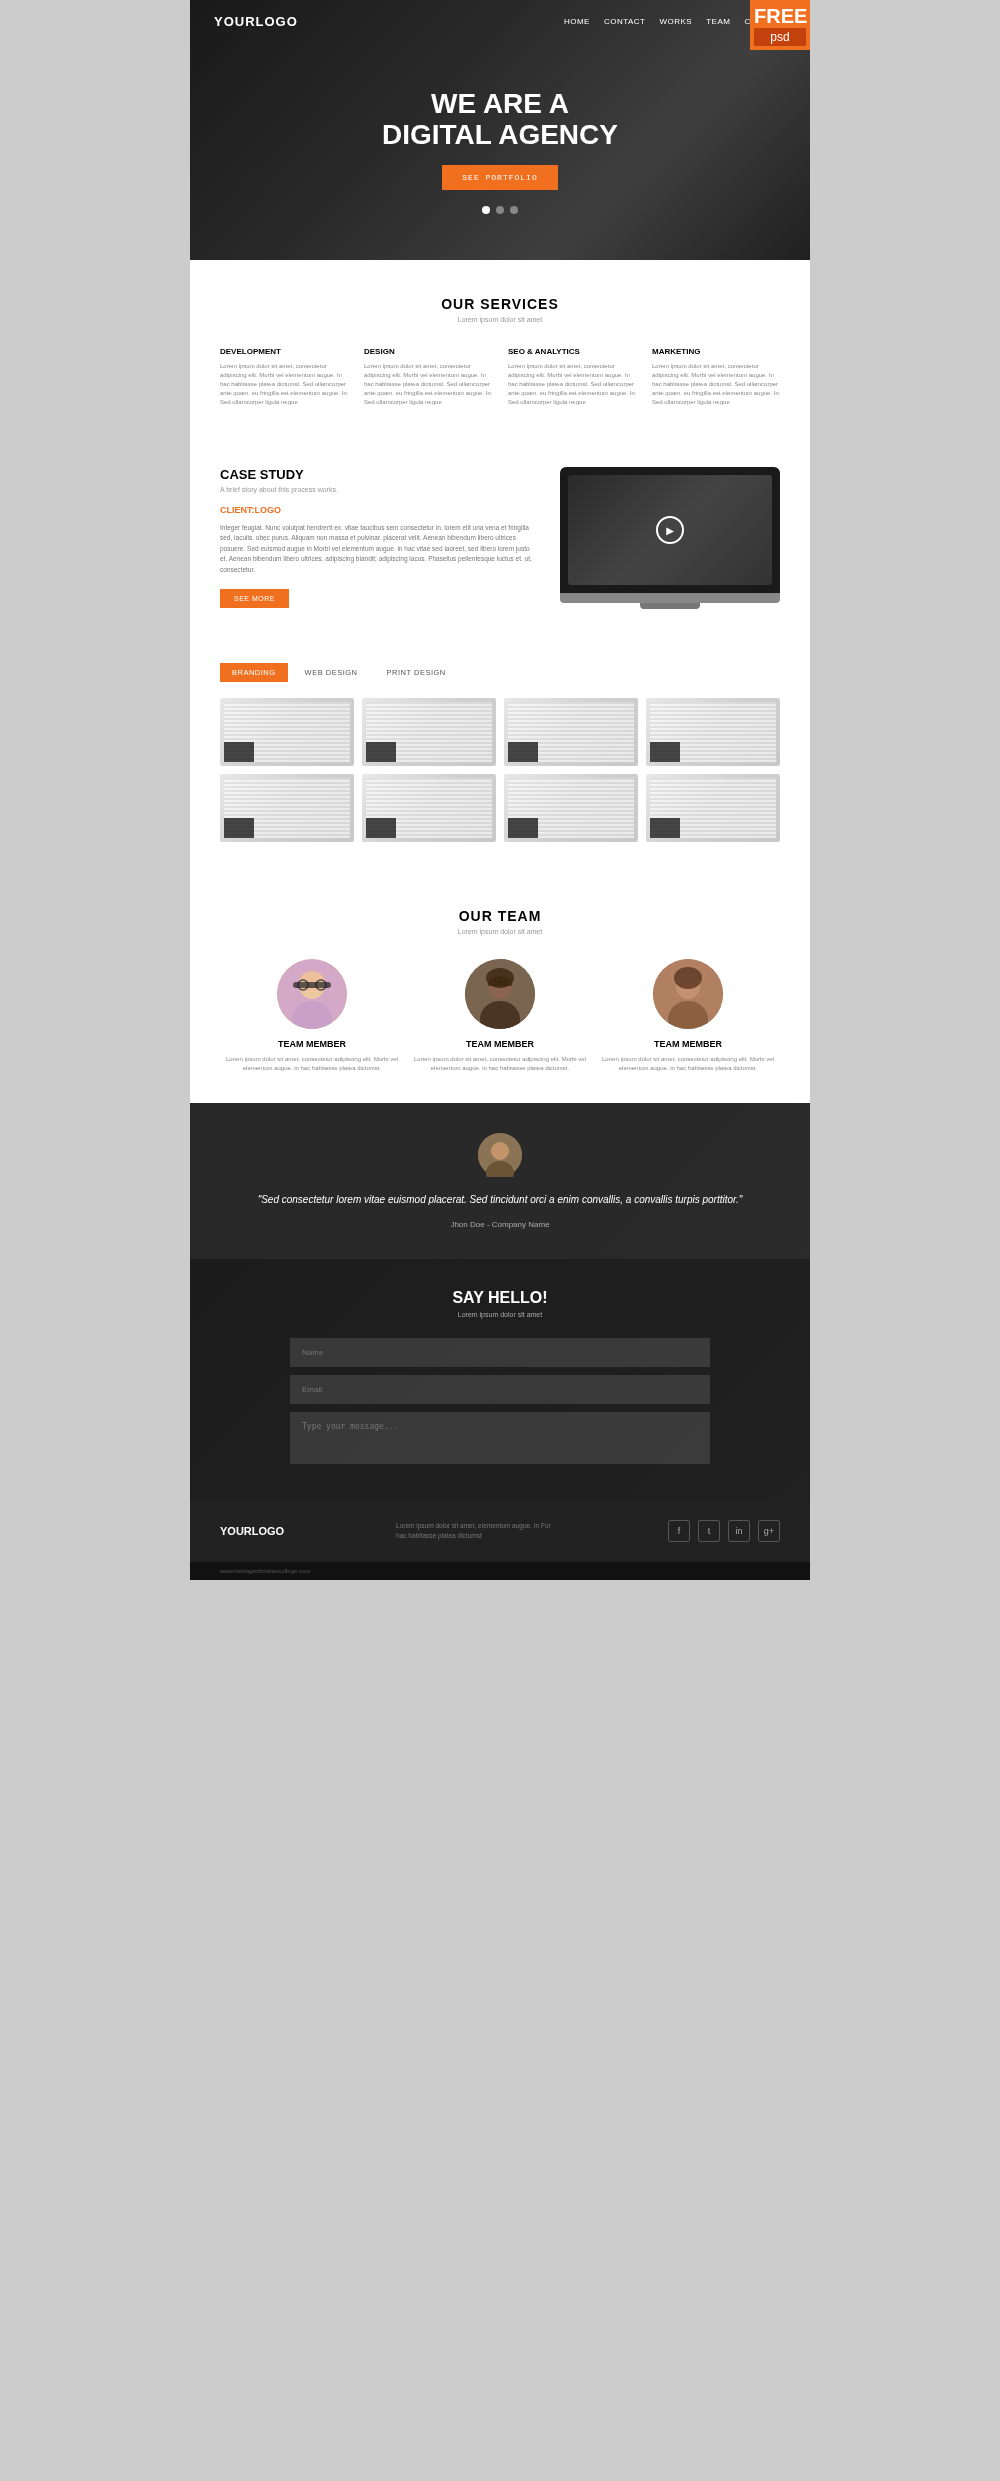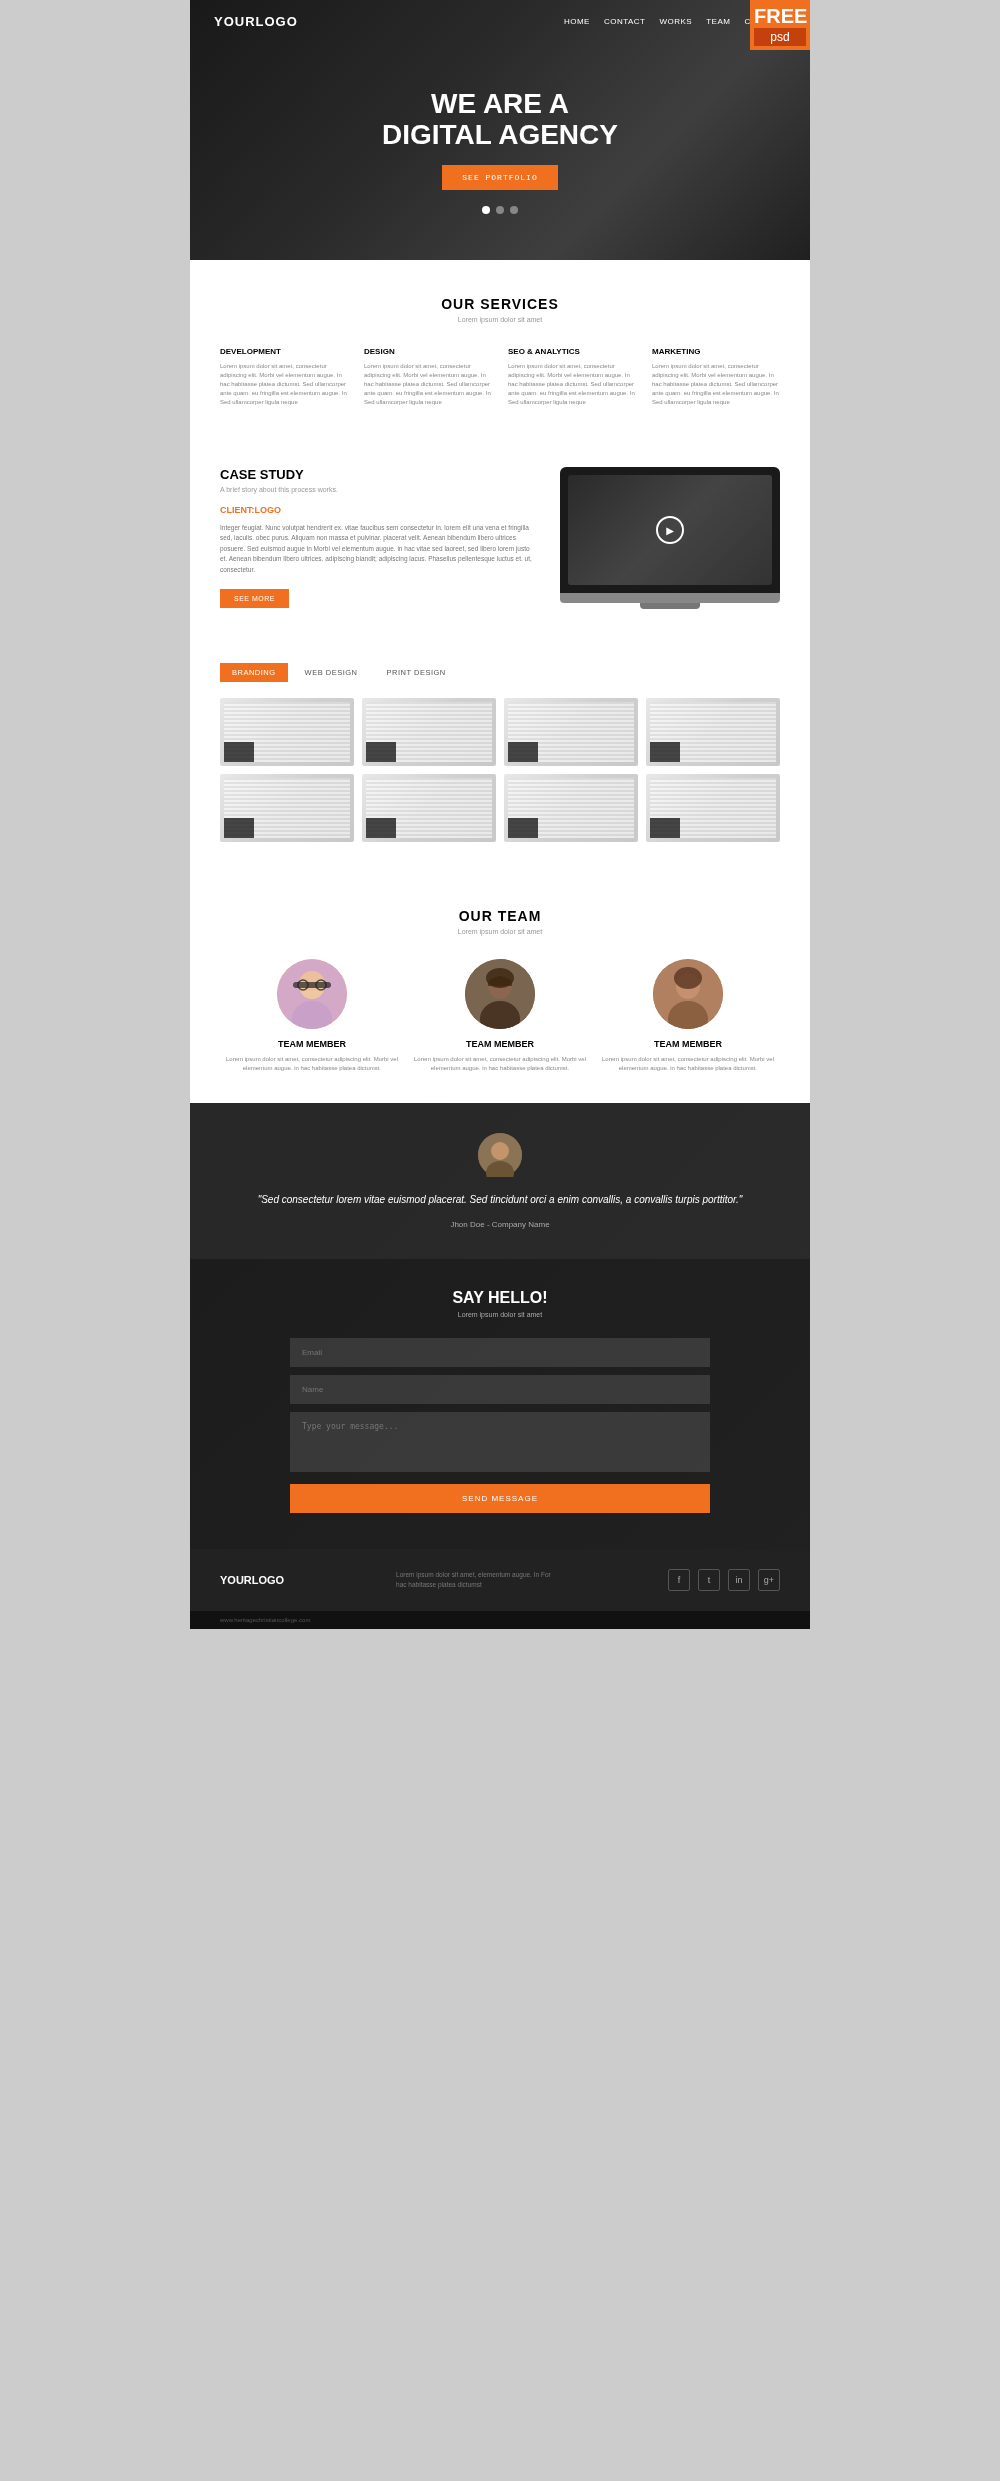--- a/index.html
+++ b/index.html
@@ -547,8 +547,8 @@
     <h2 class="contact-title">SAY HELLO!</h2>
     <p class="contact-subtitle">Lorem ipsum dolor sit amet</p>
     <form class="contact-form">
+      <input class="contact-input" type="text" placeholder="Name" style="">
       <input class="contact-input" type="email" placeholder="Email" style="">
-      <input class="contact-input" type="text" placeholder="Name" style="">
       <textarea class="contact-textarea" placeholder="Type your message..." style=""></textarea>
       <button class="send-btn" type="submit">SEND MESSAGE</button>
     </form>

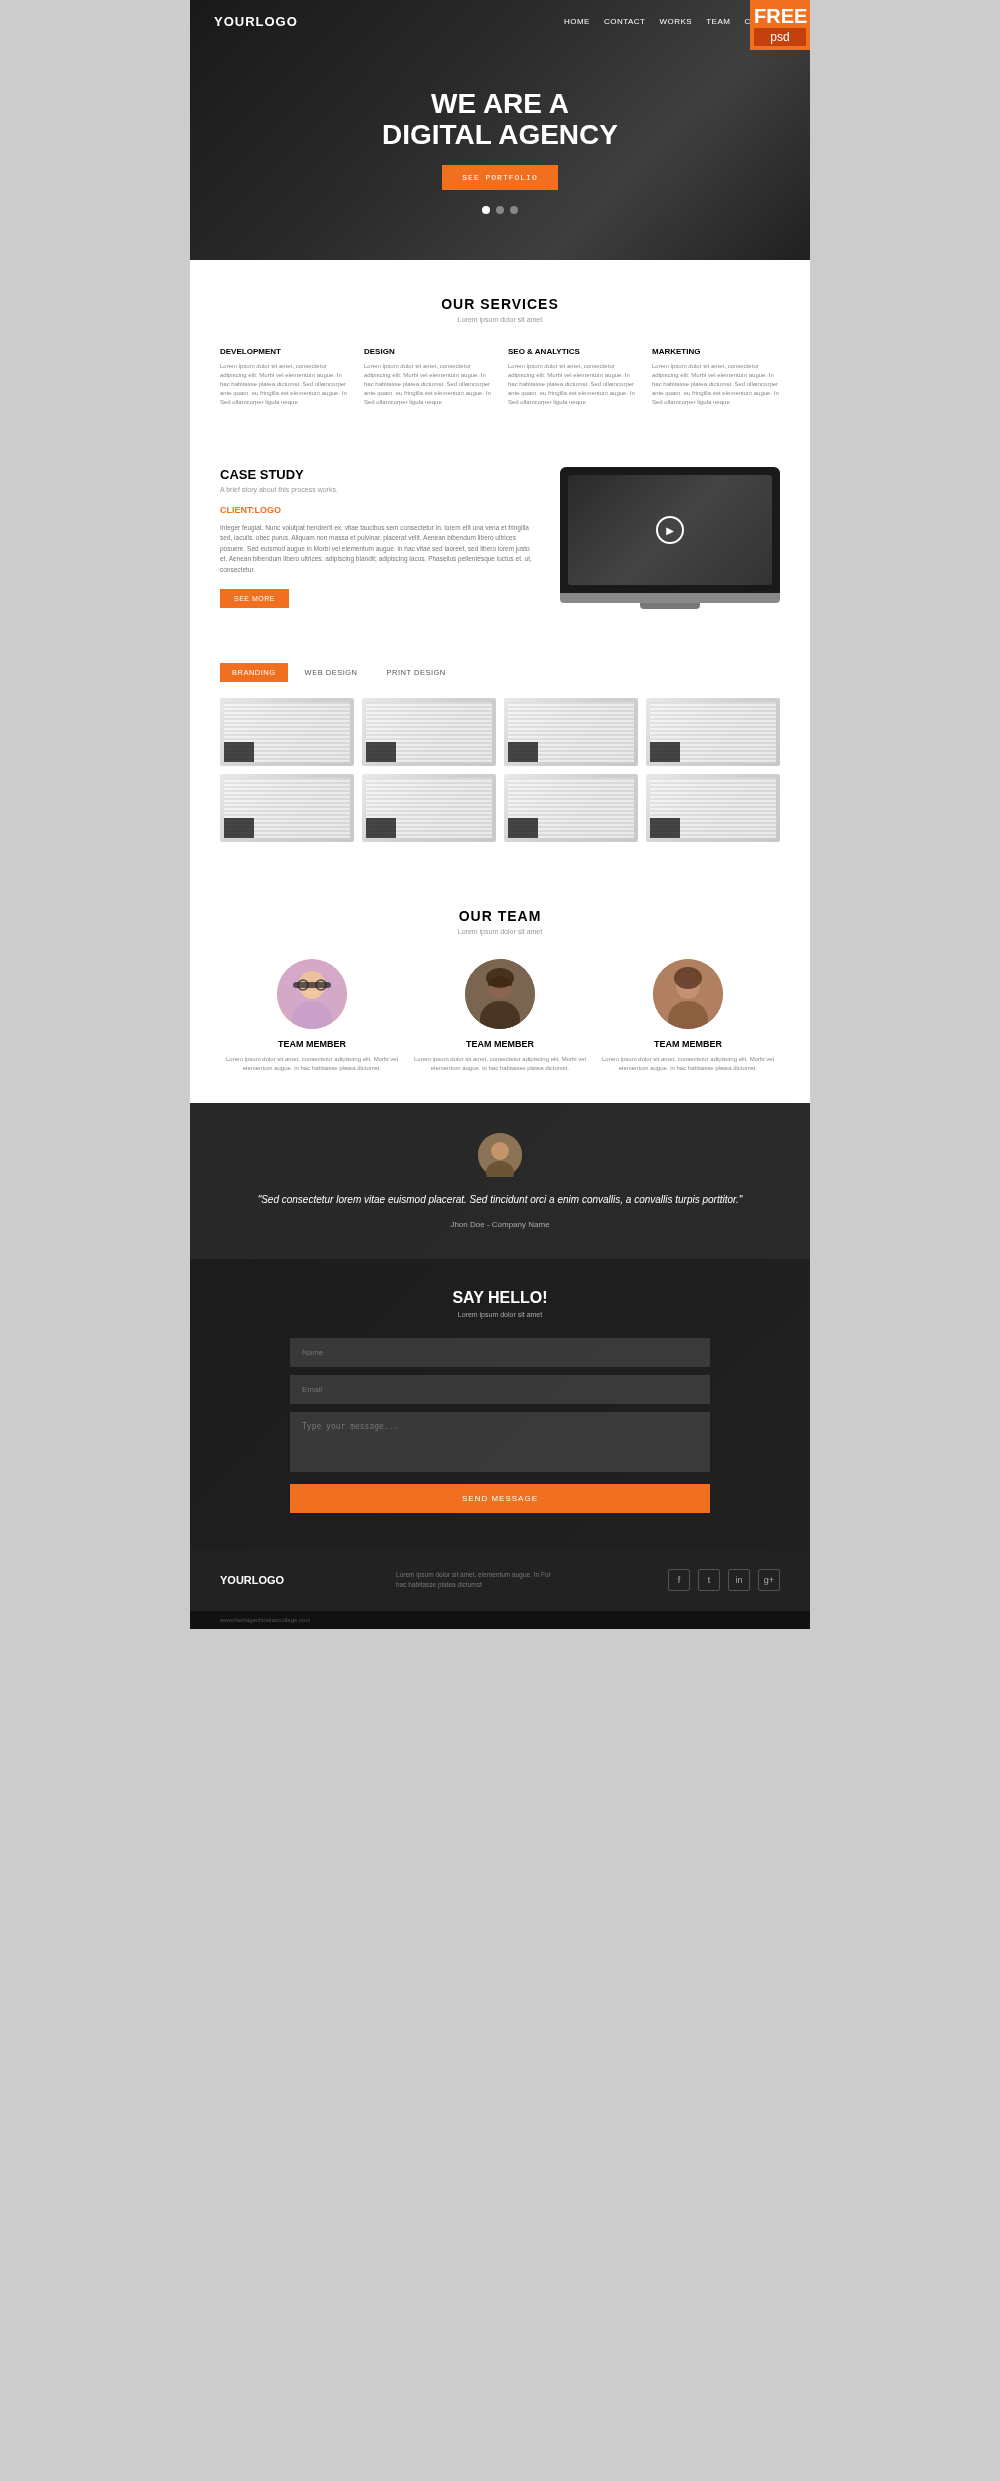--- a/index.html
+++ b/index.html
@@ -337,7 +337,7 @@
       padding: 10px 12px;
       color: #ccc;
       font-size: 8px;
-      height: 60px;
+      height: 52px;
       resize: none;
       outline: none;
     }

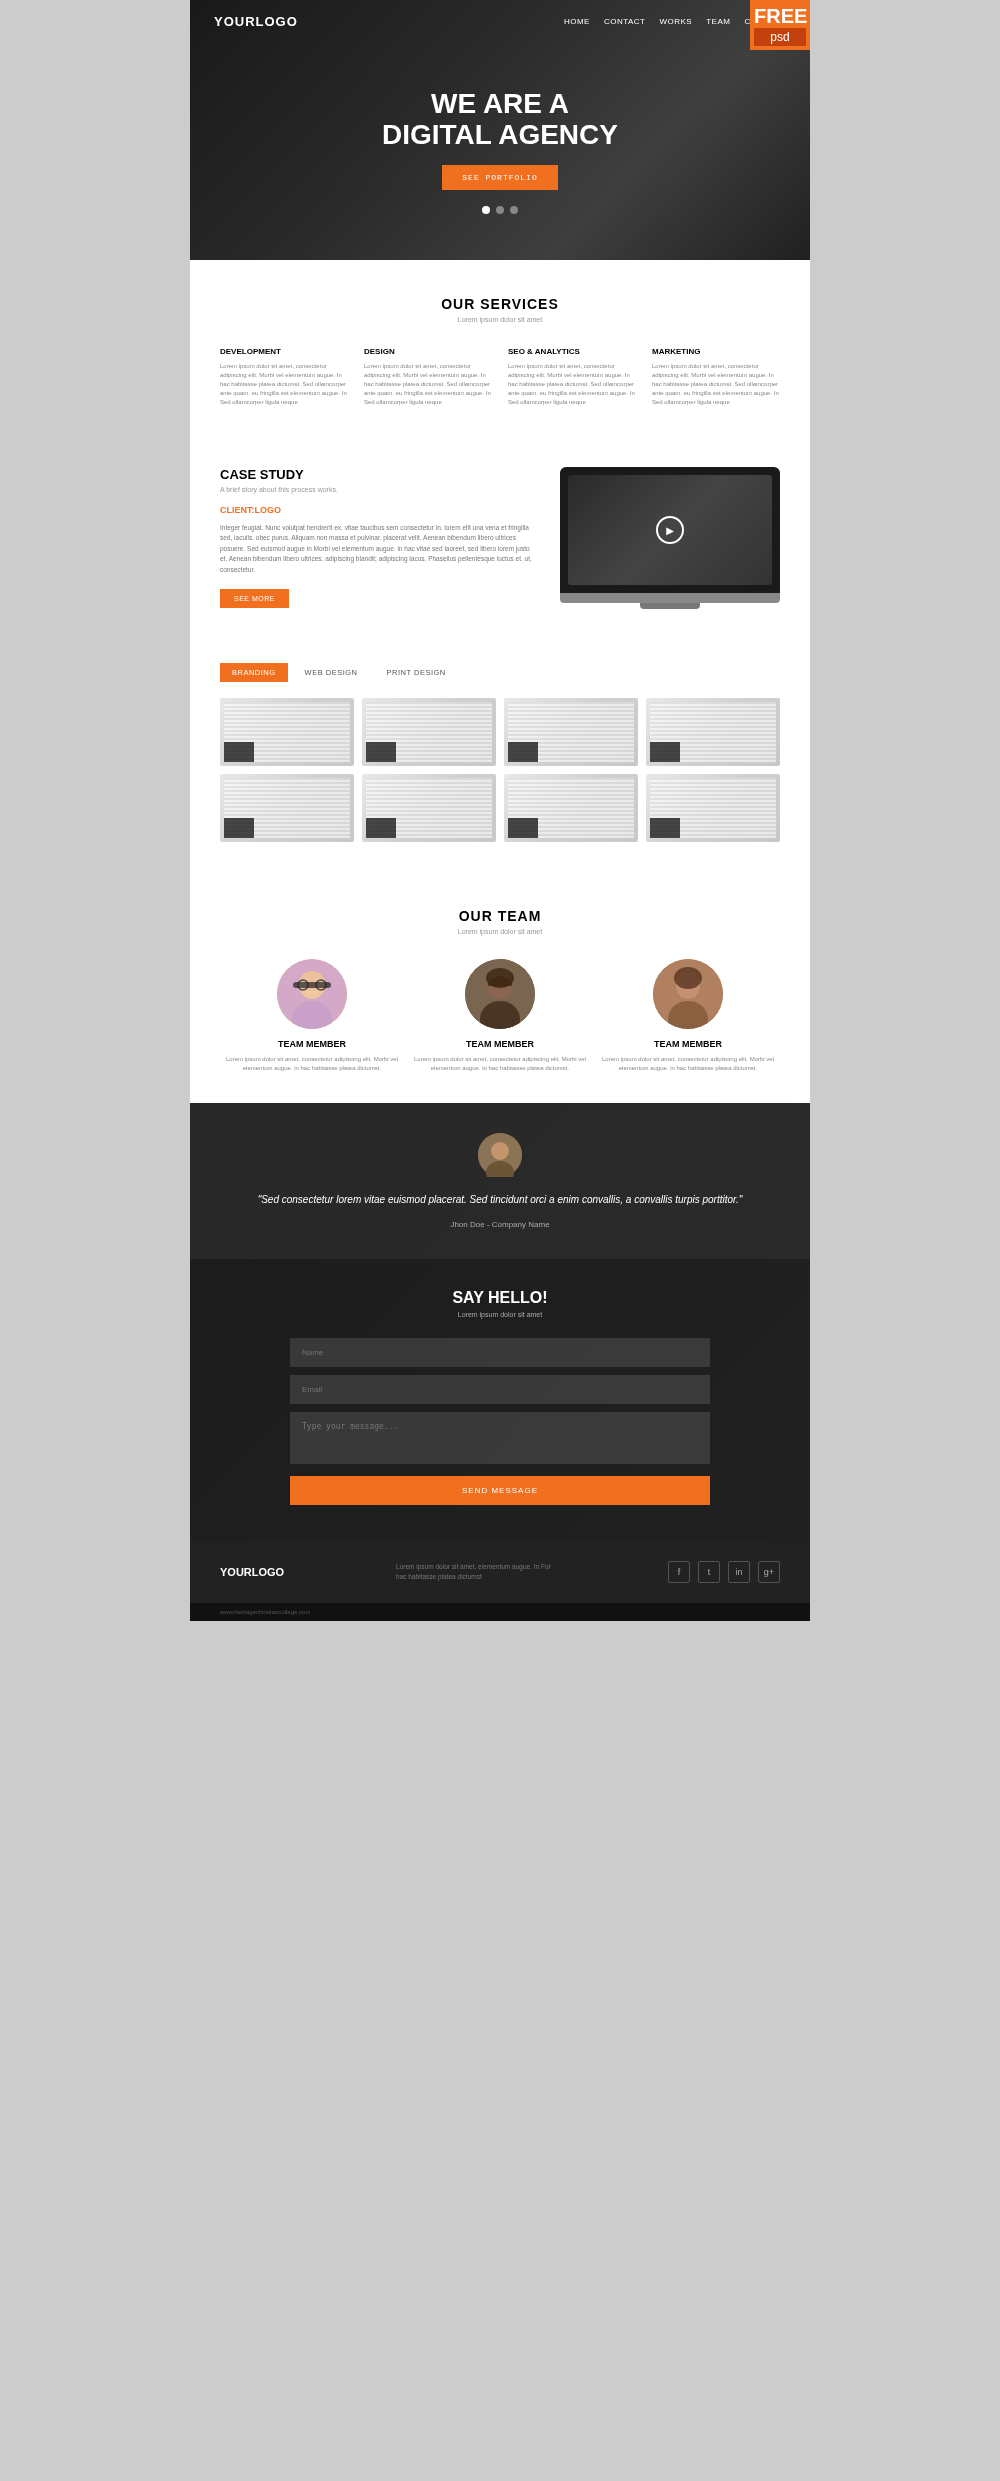--- a/index.html
+++ b/index.html
@@ -550,7 +550,6 @@
       <input class="contact-input" type="text" placeholder="Name" style="">
       <input class="contact-input" type="email" placeholder="Email" style="">
       <textarea class="contact-textarea" placeholder="Type your message..." style=""></textarea>
-      <button class="send-btn" type="submit">SEND MESSAGE</button>
     </form>
   </section>
 

